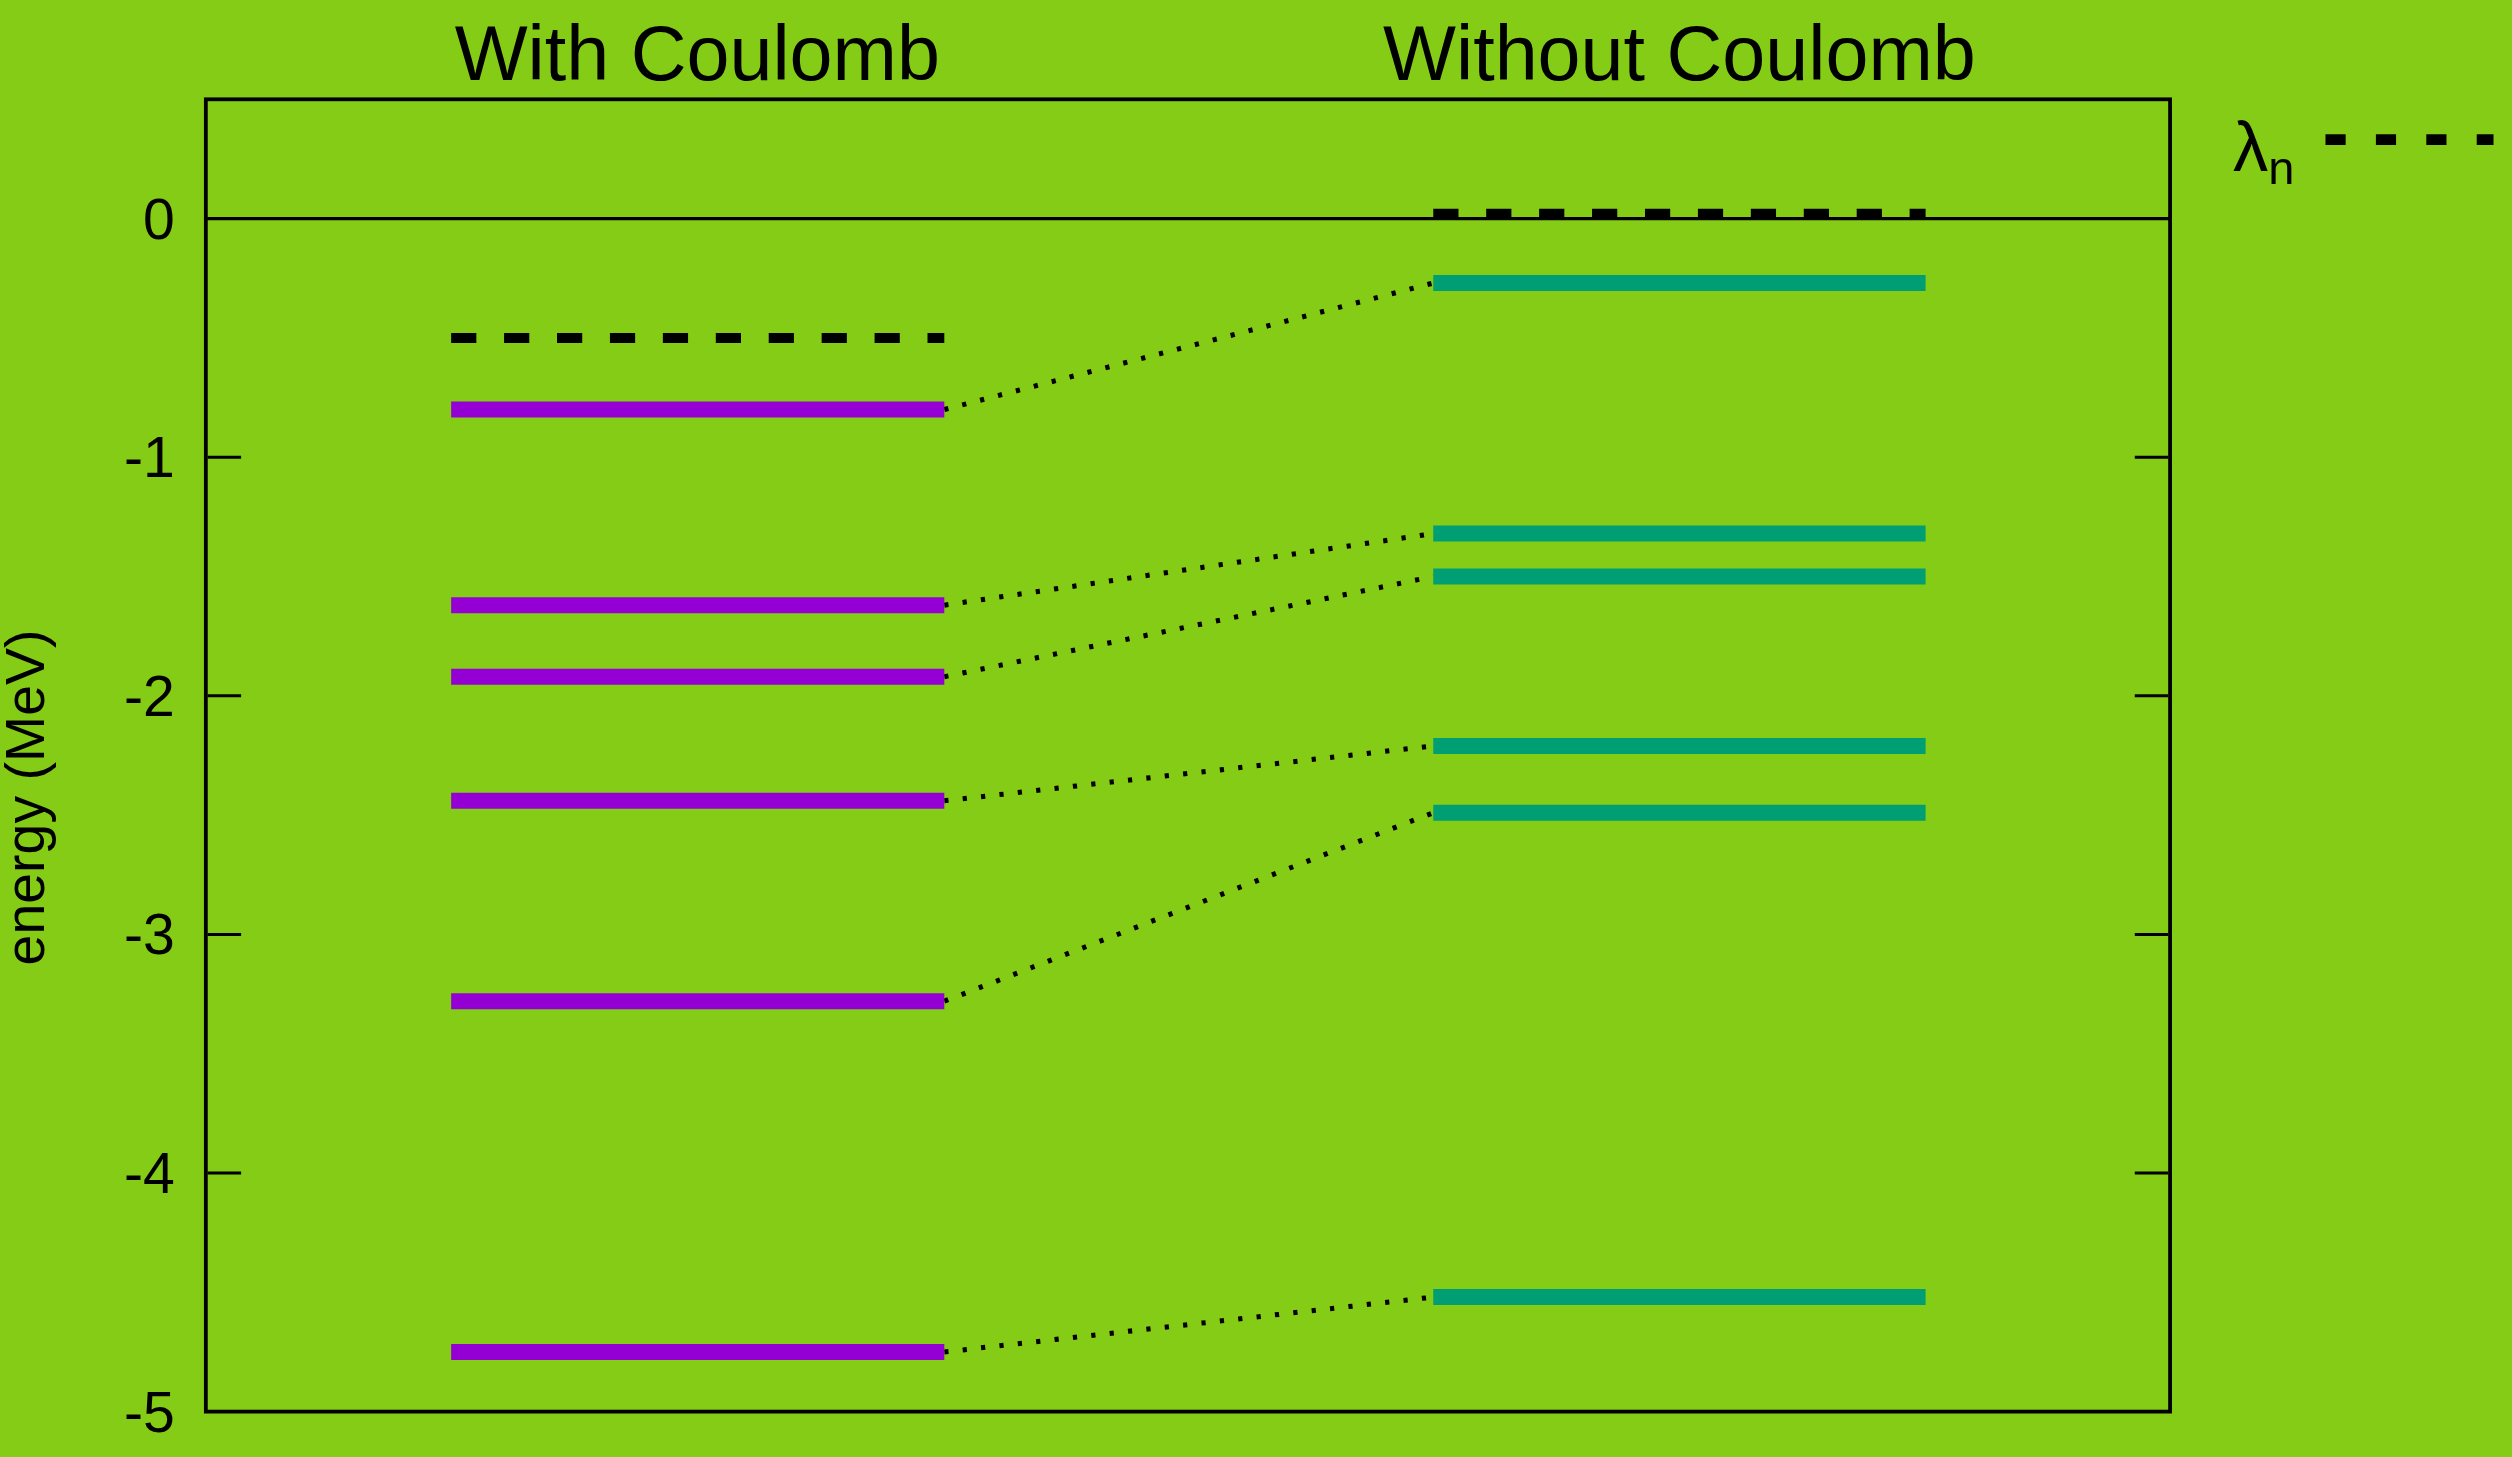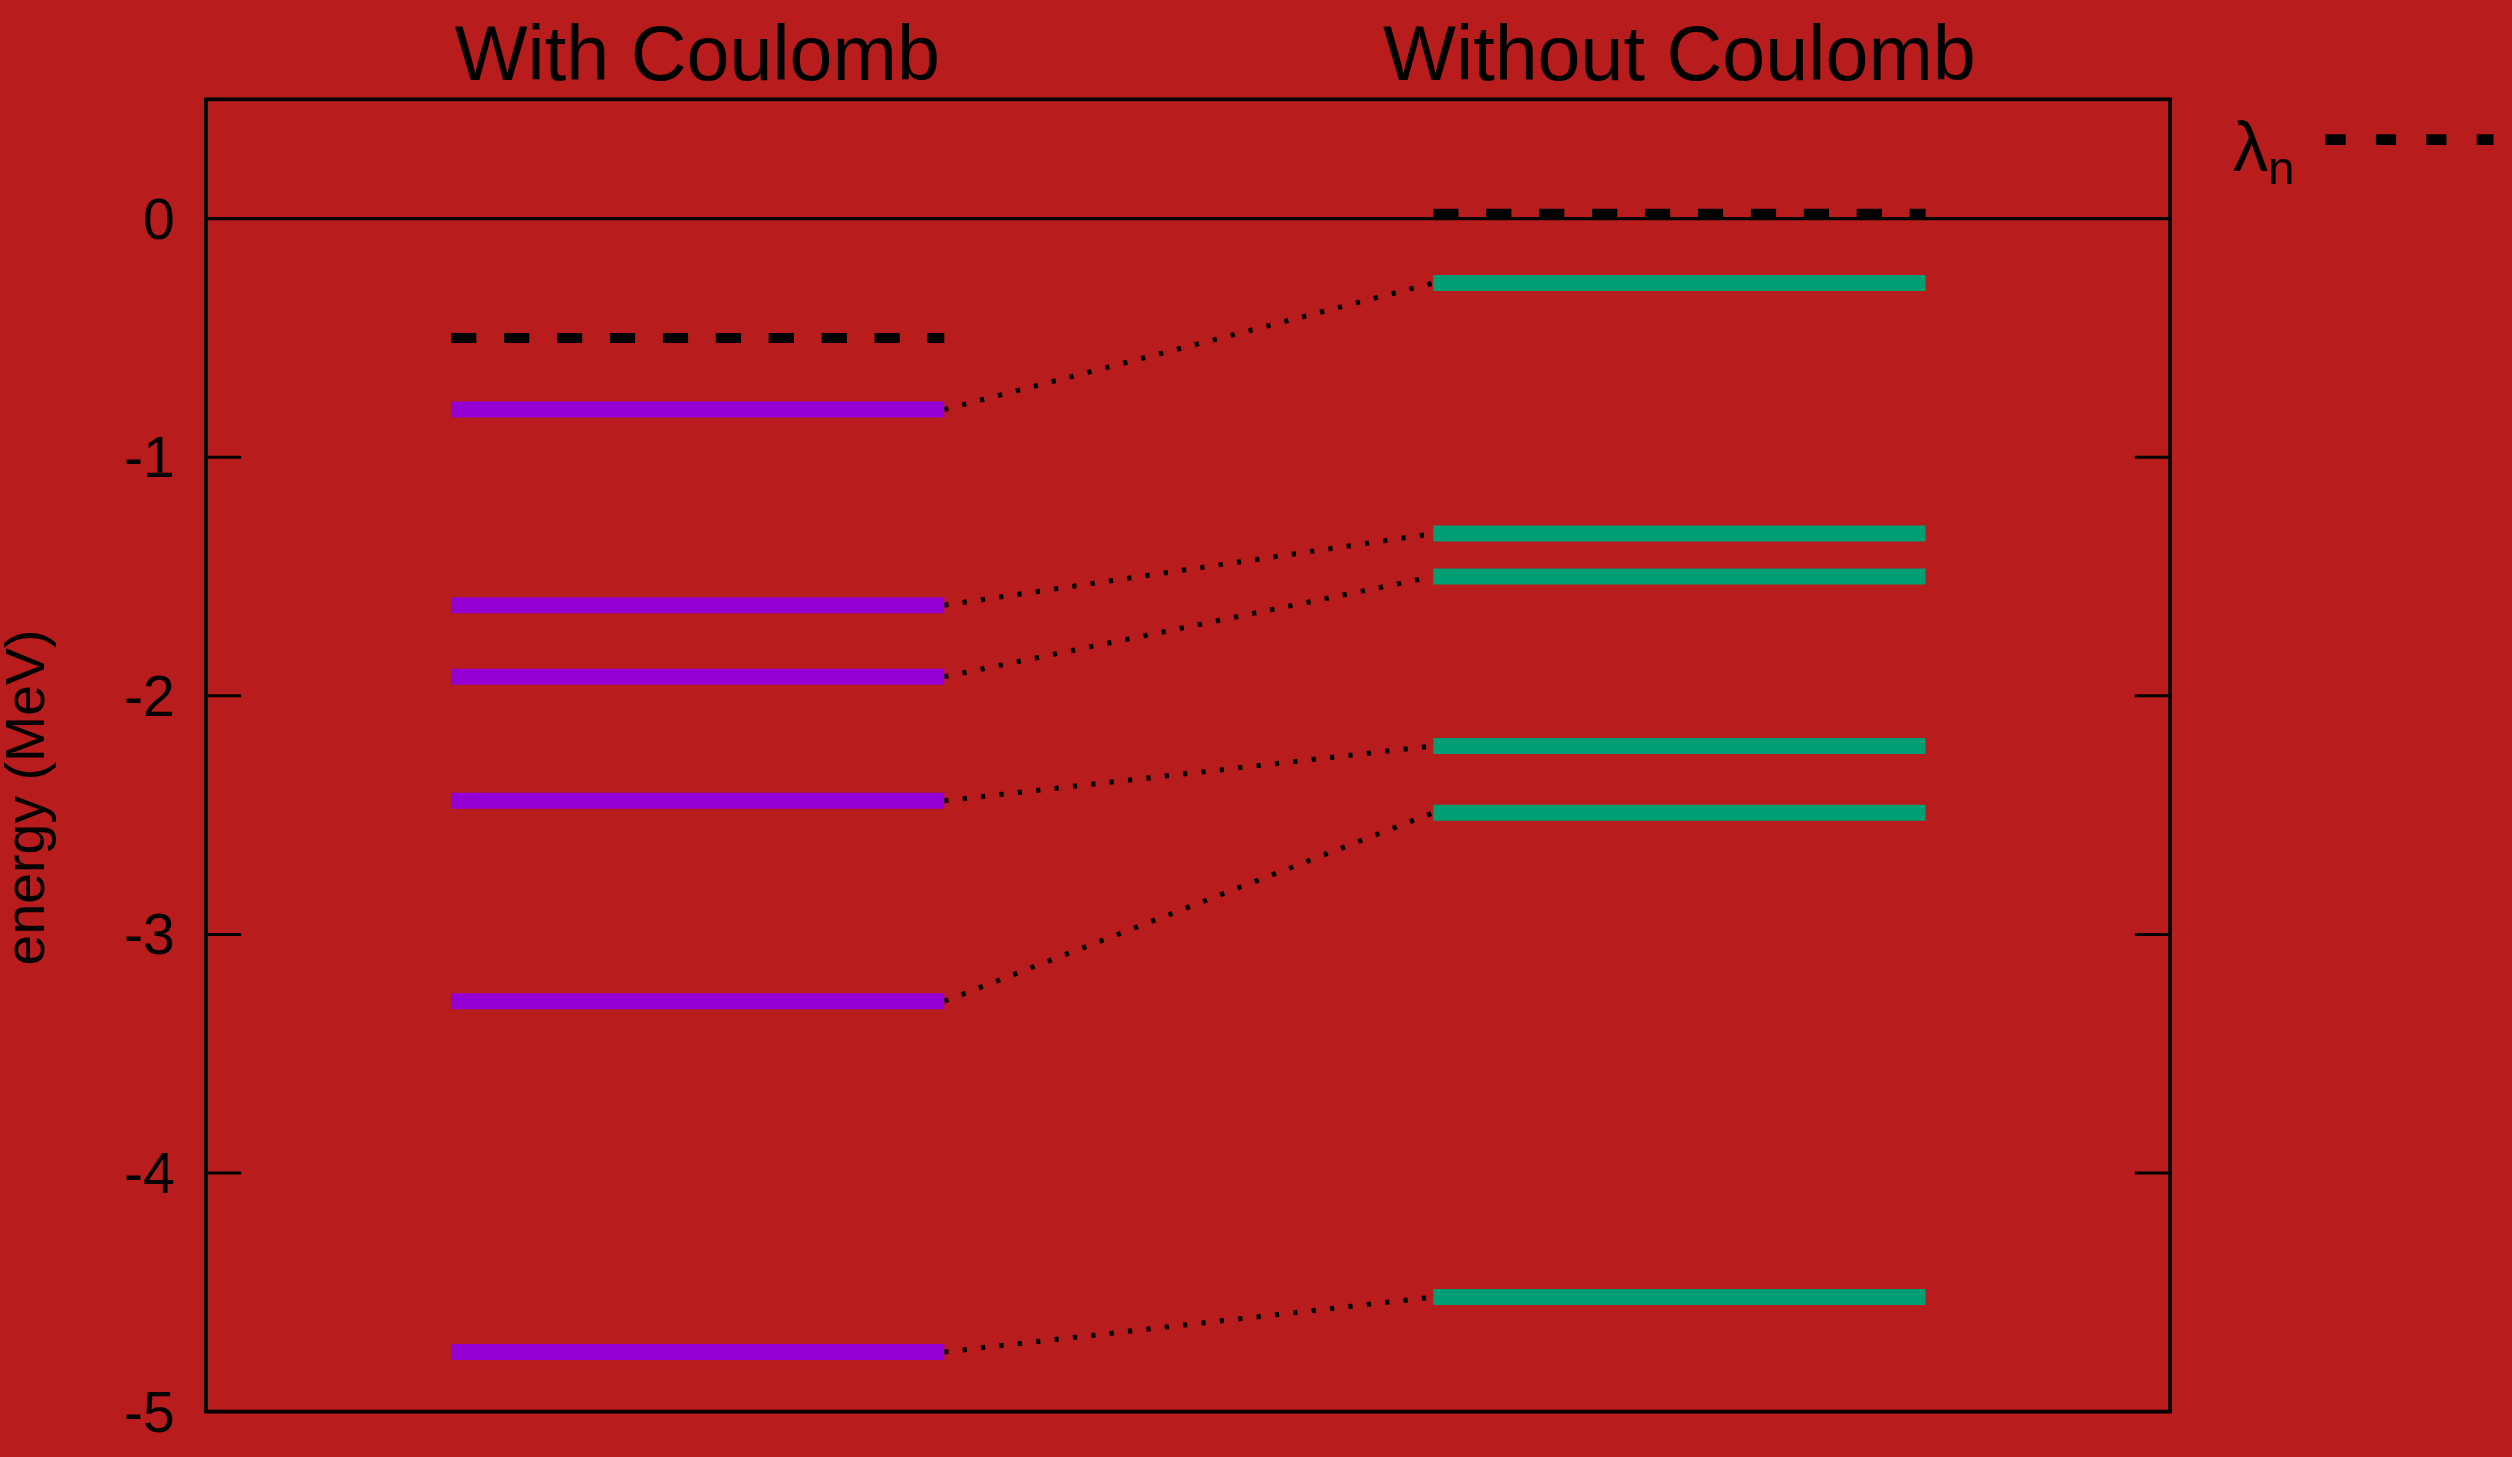--- a/index.html
+++ b/index.html
@@ -3,7 +3,7 @@
 <meta charset="utf-8">
 <style>
   html,body{margin:0;padding:0;background:#ffffff;}
-  .page{position:relative;width:2512px;height:1458px;background:#b91c1c;
+  .page{position:relative;width:2512px;height:1458px;background:#84cc16;
         font-family:"Liberation Sans", sans-serif;}
   svg text{font-family:"Liberation Sans", sans-serif;fill:#000000;}
   .col-title{font-size:92px;}

